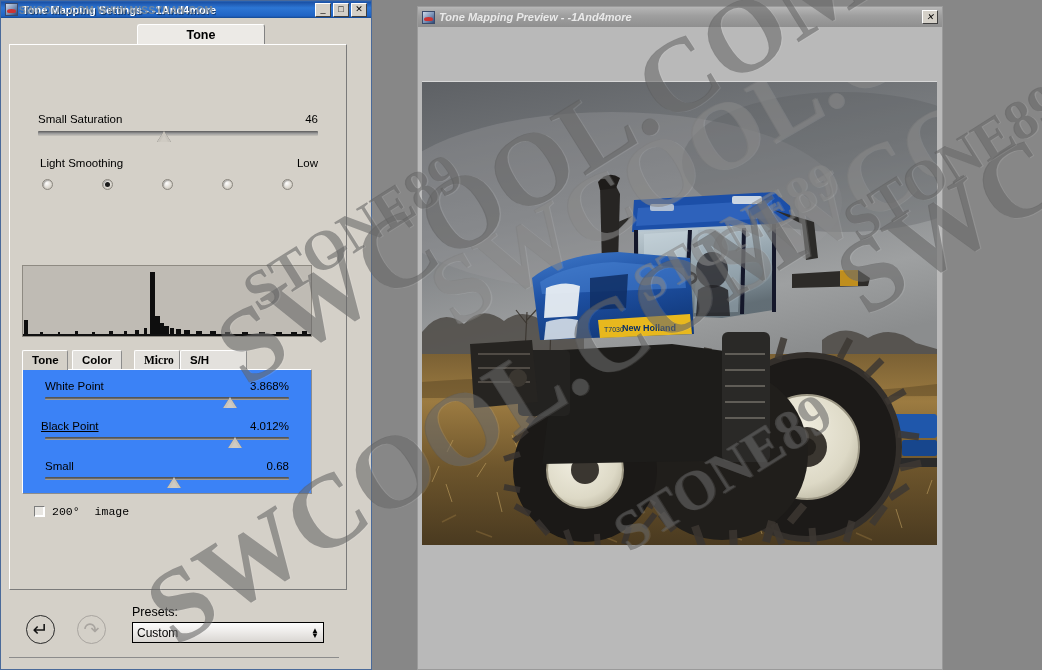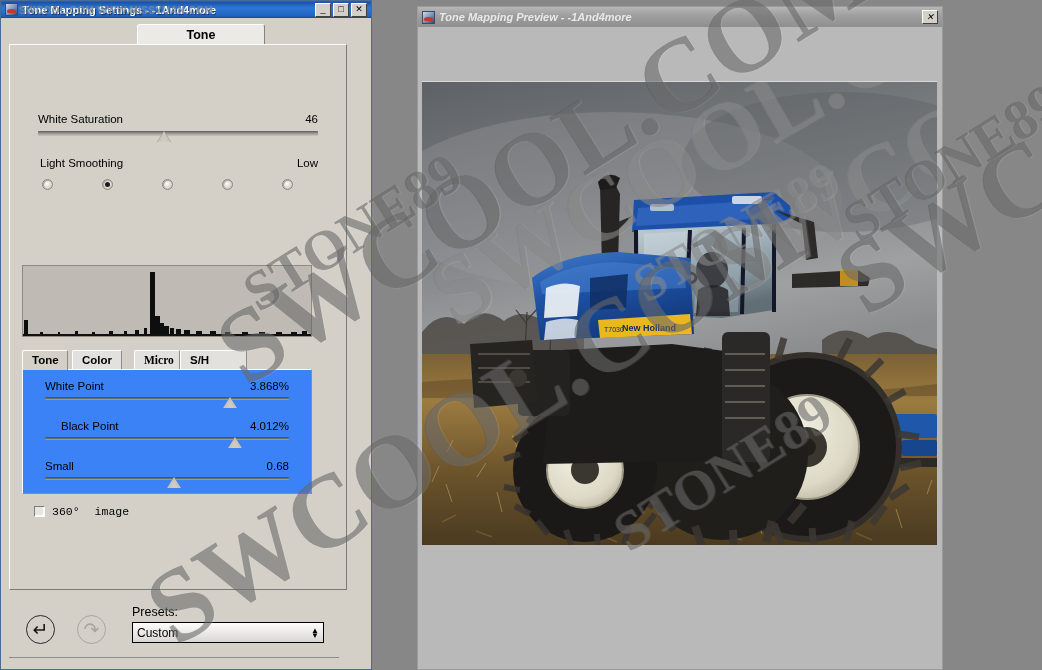--- a/index.html
+++ b/index.html
@@ -209,7 +209,7 @@
 
     <div class="sgroup" style="top:68px;">
       <div class="srow">
-        <div class="slabel">White Saturation</div>
+        <div class="slabel">Small Saturation</div>
         <div class="sval">46</div>
       </div>
       <div class="strack wide" style="top:18px;">

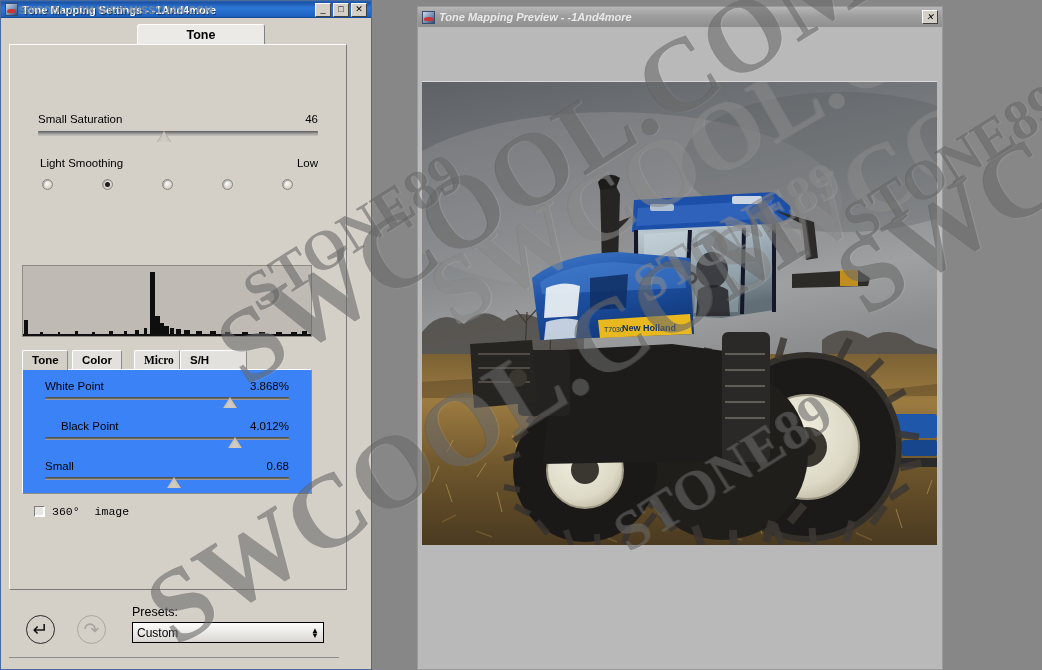--- a/index.html
+++ b/index.html
@@ -279,7 +279,7 @@
       </div>
       <div class="sgroup" style="top:50px;">
         <div class="srow">
-          <div class="slabel" style="left:38px;">Black Point</div>
+          <div class="slabel" style="left:18px;text-decoration:underline;">Black Point</div>
           <div class="sval" style="right:22px;">4.012%</div>
         </div>
         <div class="strack" style="top:17px;left:22px;right:22px;">

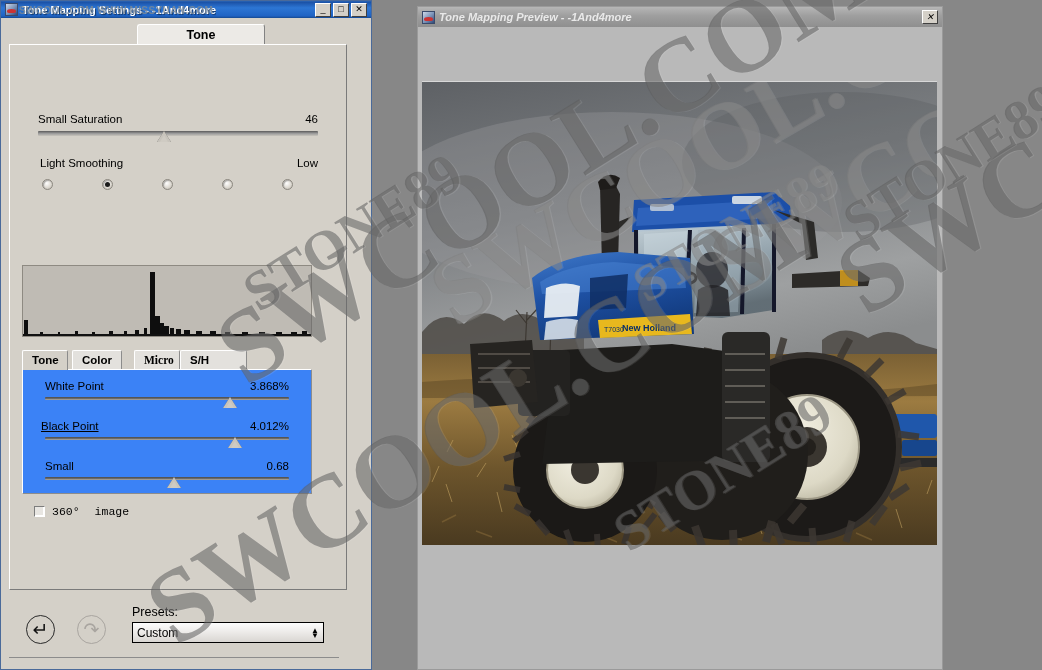--- a/index.html
+++ b/index.html
@@ -299,7 +299,7 @@
 
     <div style="position:absolute;left:24px;top:460px;display:flex;align-items:center;gap:7px;font-size:11.5px;">
       <span class="cbox"></span>
-      <span style="font-family:'Liberation Mono',monospace;">360°</span>
+      <span style="font-family:'Liberation Mono',monospace;">200°</span>
       <span style="font-family:'Liberation Mono',monospace;margin-left:8px;">image</span>
     </div>
   </div>

